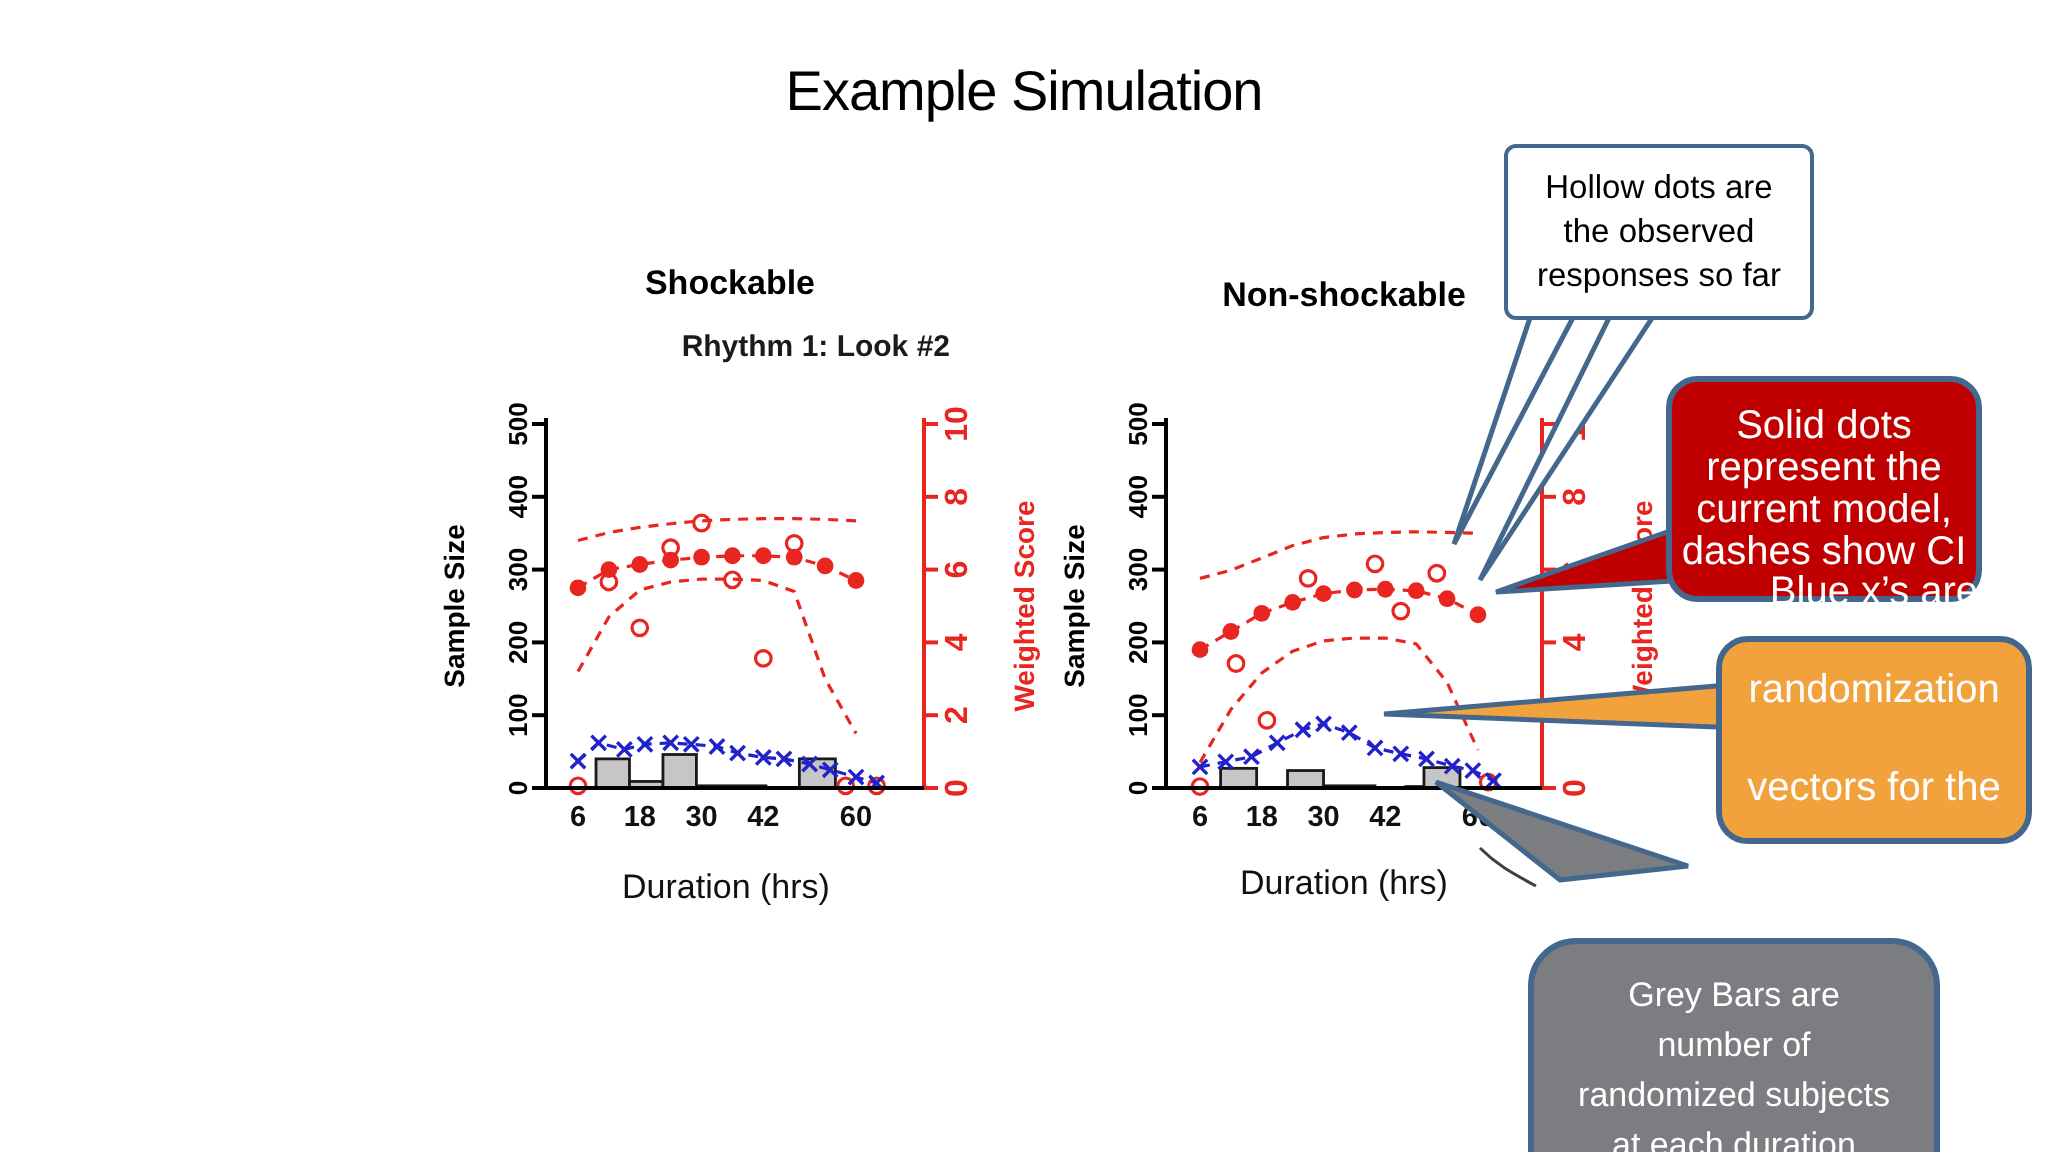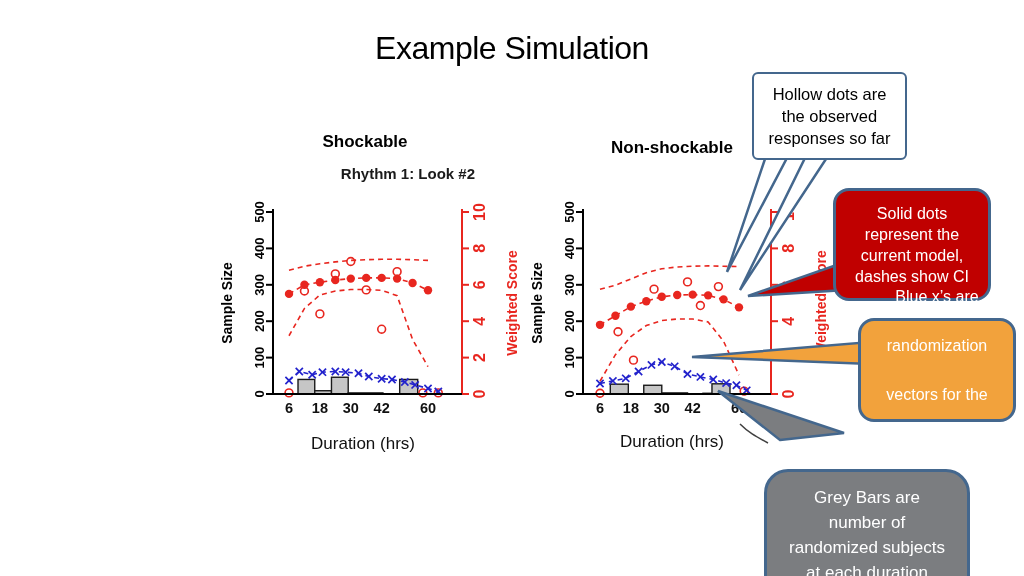--- a/index.html
+++ b/index.html
@@ -6,7 +6,7 @@
   .slide{position:relative;width:1024px;height:576px;background:#ffffff;overflow:hidden;
          font-family:"Liberation Sans",sans-serif;}
   .slide-title{position:absolute;left:0;top:30px;width:1024px;text-align:center;
-               font-size:32px;font-weight:400;color:#000;letter-spacing:-0.5px;}
+               font-size:28px;font-weight:400;color:#000;letter-spacing:-0.5px;}
   .group-label{position:absolute;width:220px;text-align:center;font-size:17px;font-weight:700;color:#000;}
   .chart-subtitle{position:absolute;width:220px;text-align:right;font-size:15px;font-weight:700;color:#1b1b1b;}
   .rot-label{position:absolute;white-space:nowrap;transform:translate(-50%,-50%) rotate(-90deg);

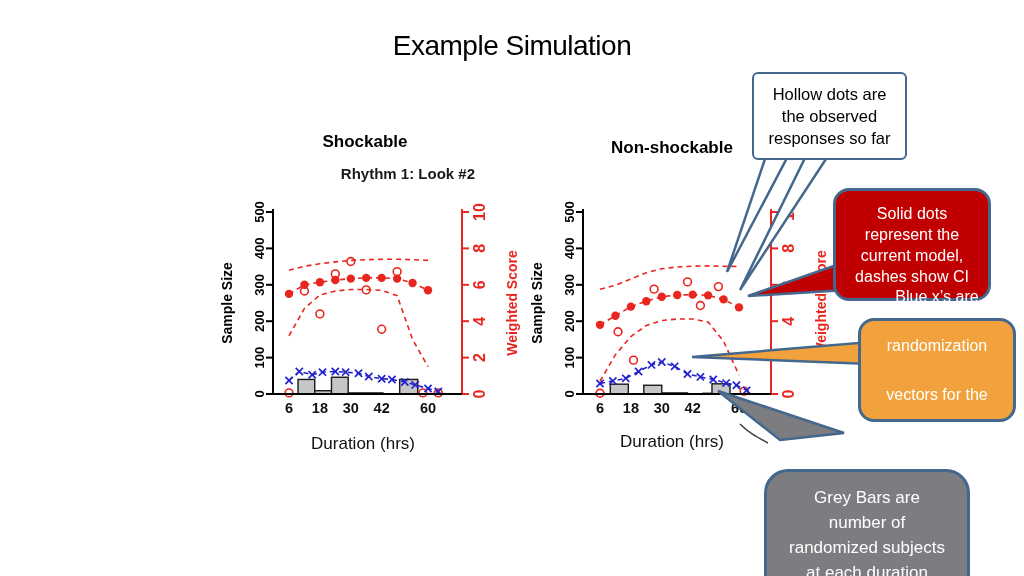--- a/index.html
+++ b/index.html
@@ -16,7 +16,7 @@
   #chart-canvas{z-index:1;}
   #tail-overlay{z-index:2;pointer-events:none;}
   .callout{position:absolute;z-index:3;border:3px solid #44678d;display:flex;flex-direction:column;
-           justify-content:center;align-items:center;text-align:center;font-size:16px;line-height:21px;}
+           justify-content:center;align-items:center;text-align:center;font-size:20px;line-height:21px;}
   .callout div{white-space:nowrap;}
   #callout-hollow{left:752px;top:72px;width:151px;height:84px;border-radius:6px;border-width:2.5px;font-size:16.5px;line-height:22px;}
   #callout-solid{left:833px;top:188px;width:152px;height:107px;border-radius:16px;}

